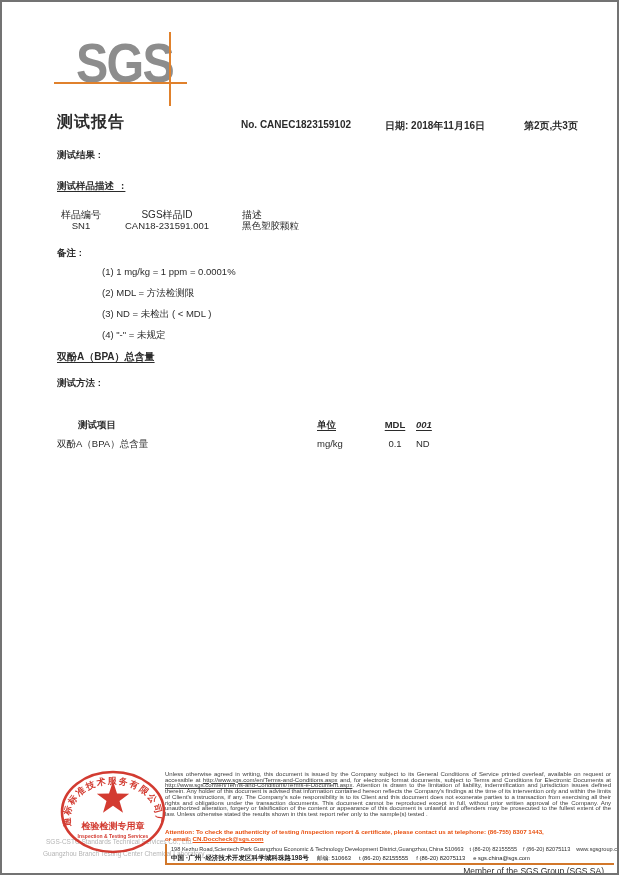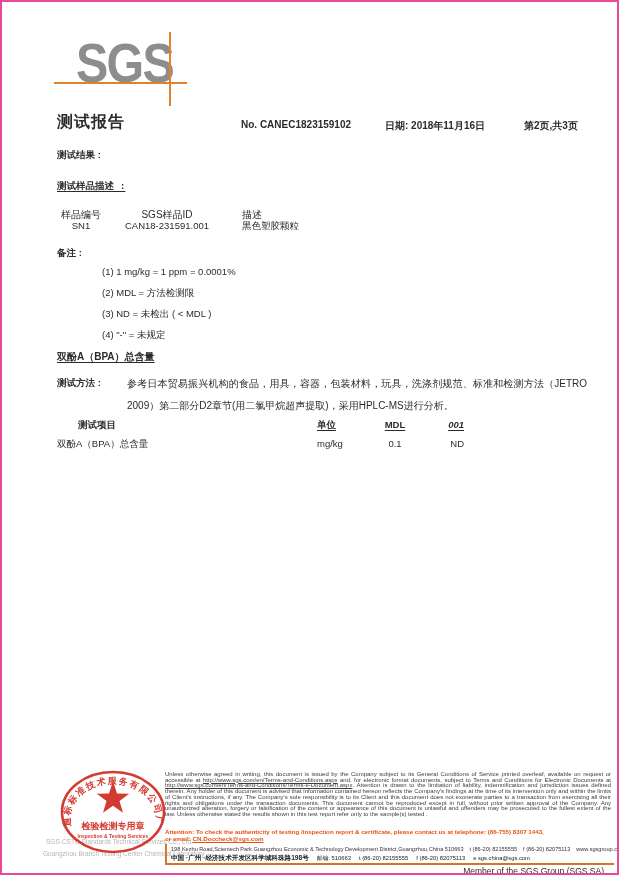--- a/index.html
+++ b/index.html
@@ -6,7 +6,7 @@
   html,body { background:#e9e9e9; }
   .page {
     position:relative; width:619px; height:875px; margin:0 auto;
-    background:#ffffff; border:2px solid #ec4899; overflow:hidden;
+    background:#ffffff; border:2px solid #737373; overflow:hidden;
     font-family:"Liberation Sans","DejaVu Sans",sans-serif; color:#2b2b2b;
   }
   .abs { position:absolute; }

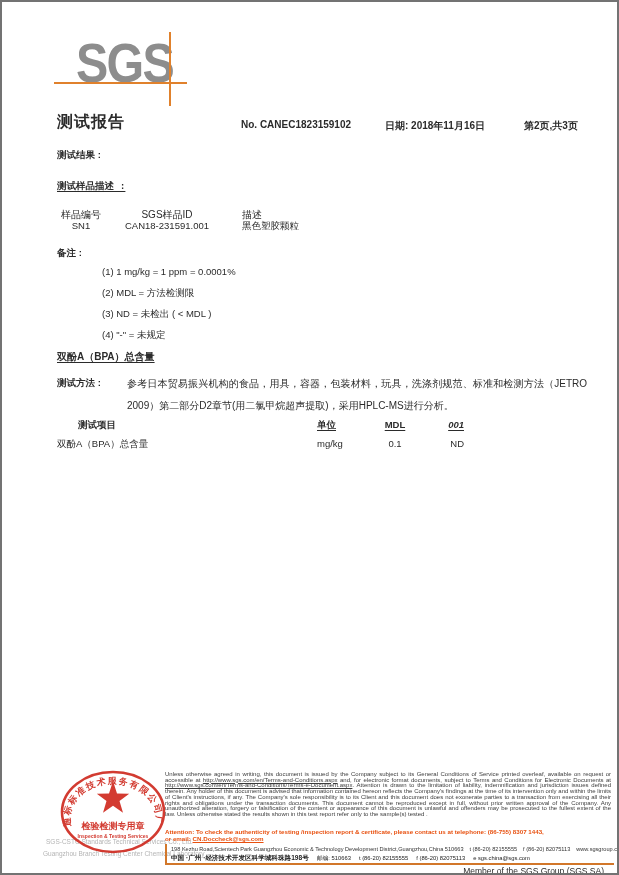--- a/index.html
+++ b/index.html
@@ -115,7 +115,6 @@
 
   <div class="abs bpa-title">双酚A（BPA）总含量</div>
   <div class="abs method-label">测试方法 :</div>
-  <div class="abs method-text">参考日本贸易振兴机构的食品，用具，容器，包装材料，玩具，洗涤剂规范、标准和检测方法（JETRO 2009）第二部分D2章节(用二氯甲烷超声提取)，采用HPLC-MS进行分析。</div>
 
   <div>
     <div class="abs rt-head rt-c1h u">测试项目</div>

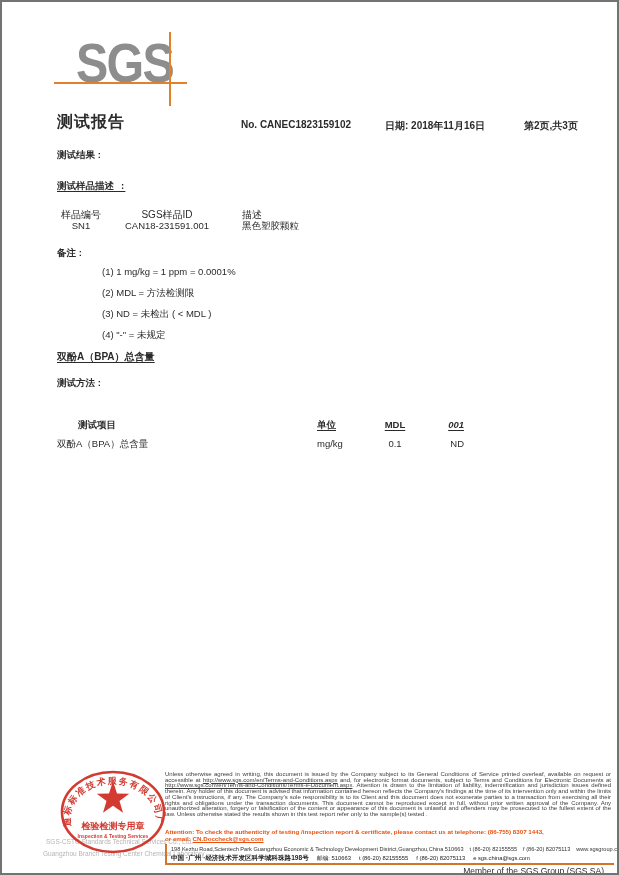--- a/index.html
+++ b/index.html
@@ -53,7 +53,7 @@
   .rt-c1 { left:55px; } .rt-c1h { left:76px; }
   .rt-c2 { left:315px; width:48px; text-align:left; }
   .rt-c3 { left:369px; width:48px; text-align:center; }
-  .rt-c4 { left:414px; width:48px; text-align:right; }
+  .rt-c4 { left:414px; width:48px; text-align:left; }
   .italic { font-style:italic; }
 
   

